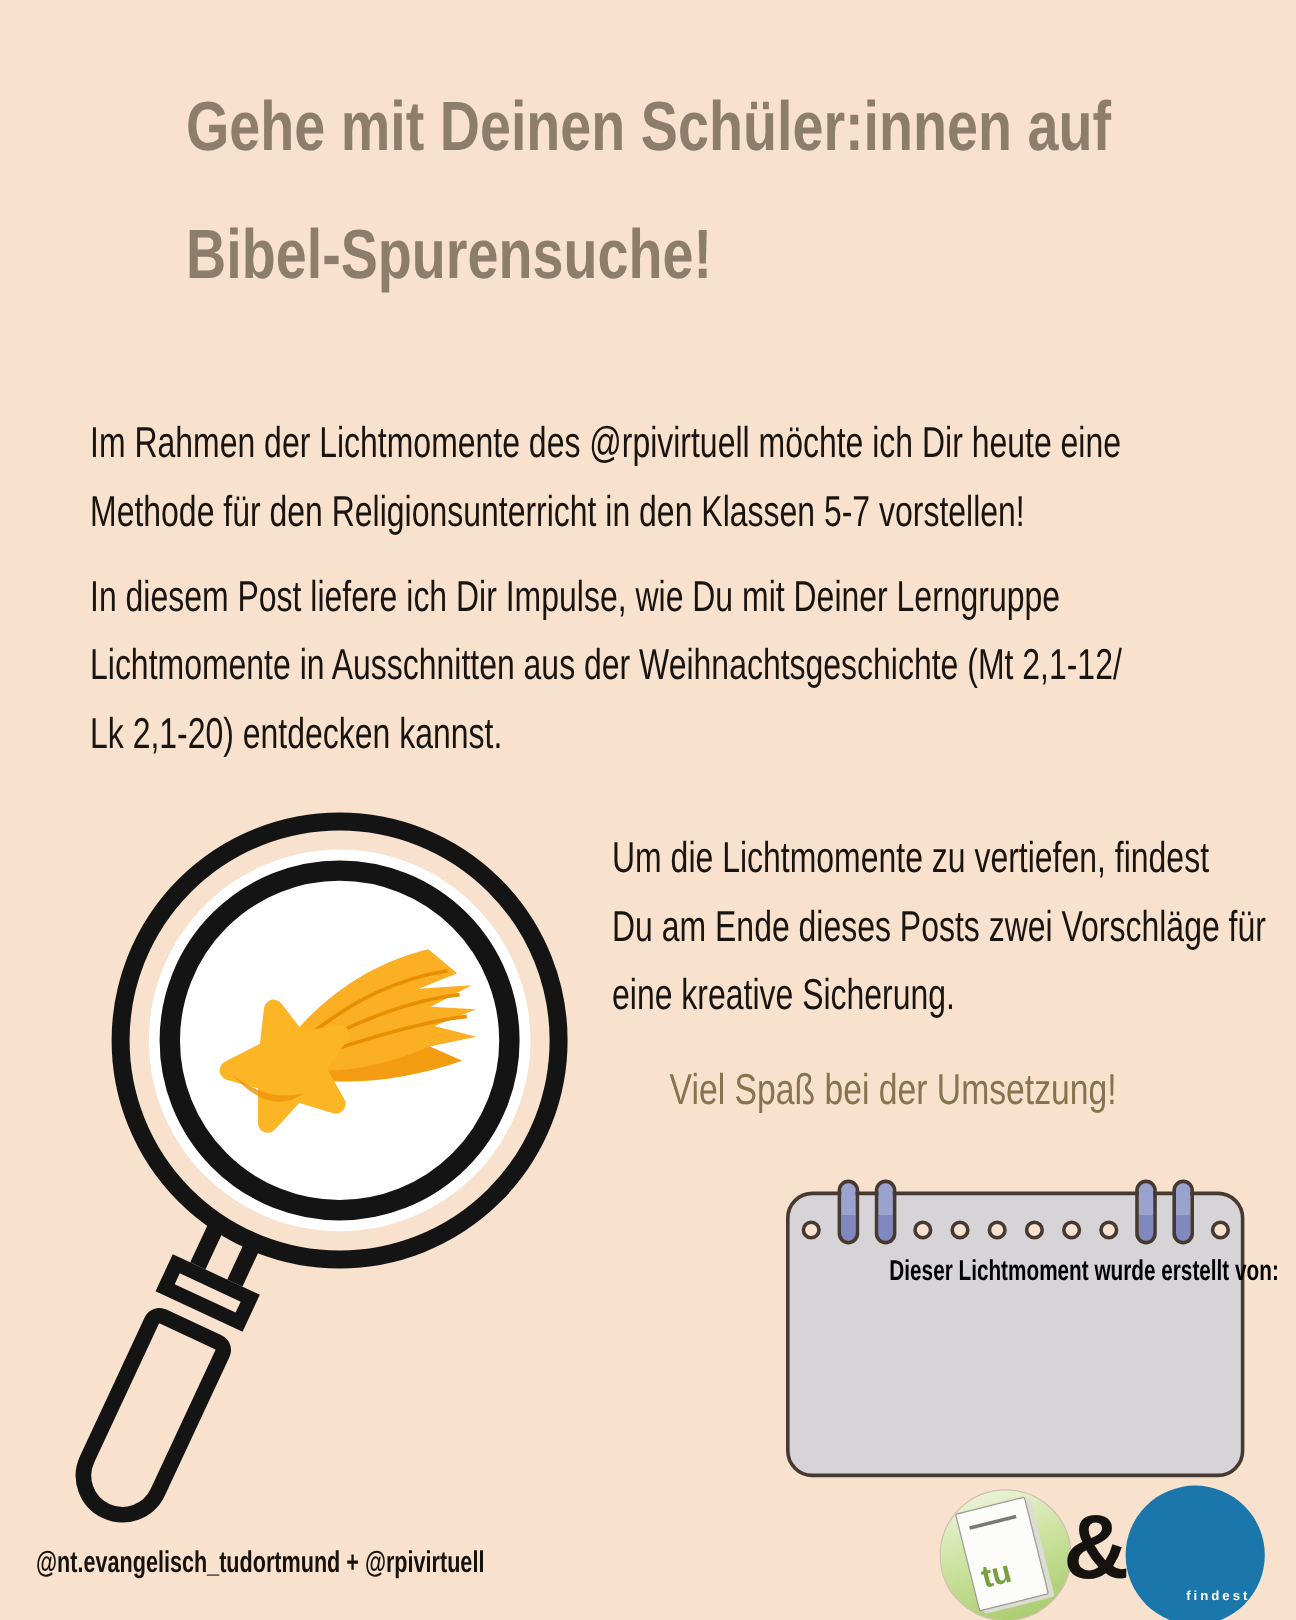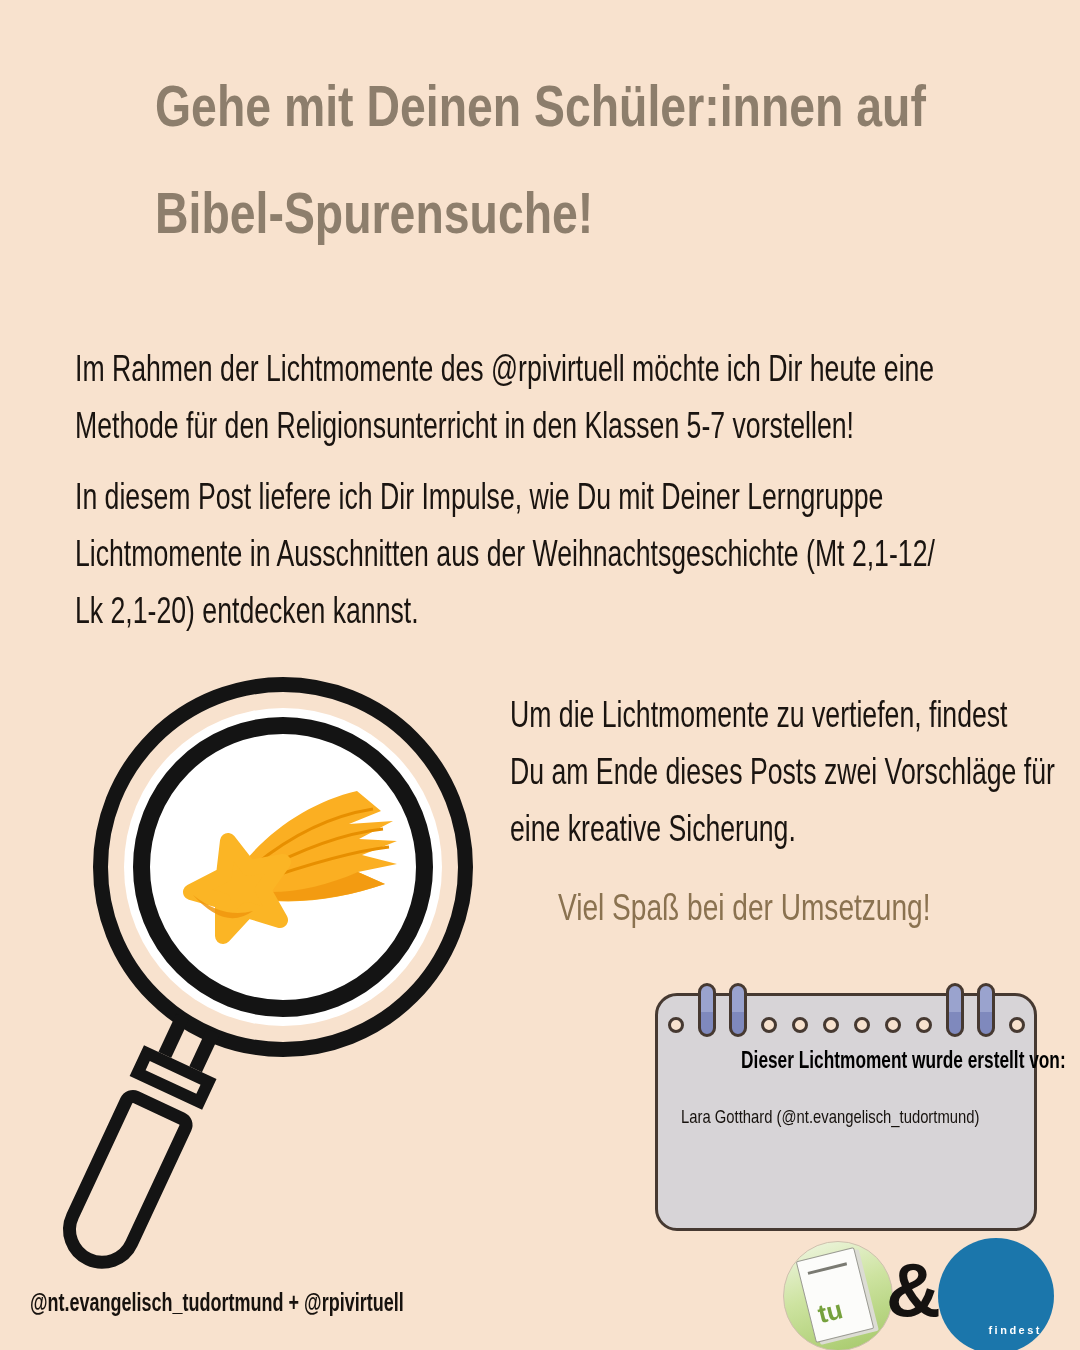--- a/index.html
+++ b/index.html
@@ -139,9 +139,6 @@
     <div class="np-heading">
       <span class="cond" style="transform:scaleX(.72)">Dieser Lichtmoment wurde erstellt von:</span>
     </div>
-    <div class="np-author">
-      <span class="cond sx78">Lara Gotthard (@nt.evangelisch_tudortmund)</span>
-    </div>
   </div>
 
   <div class="footer">

